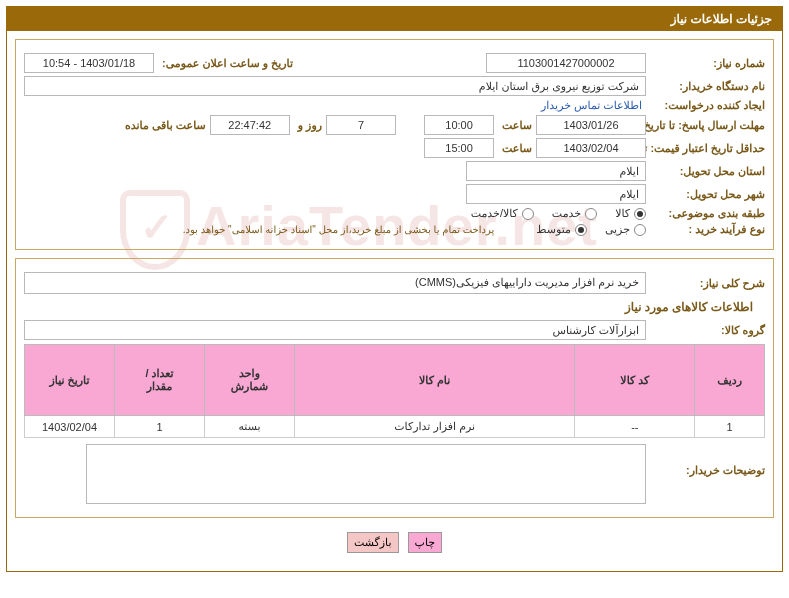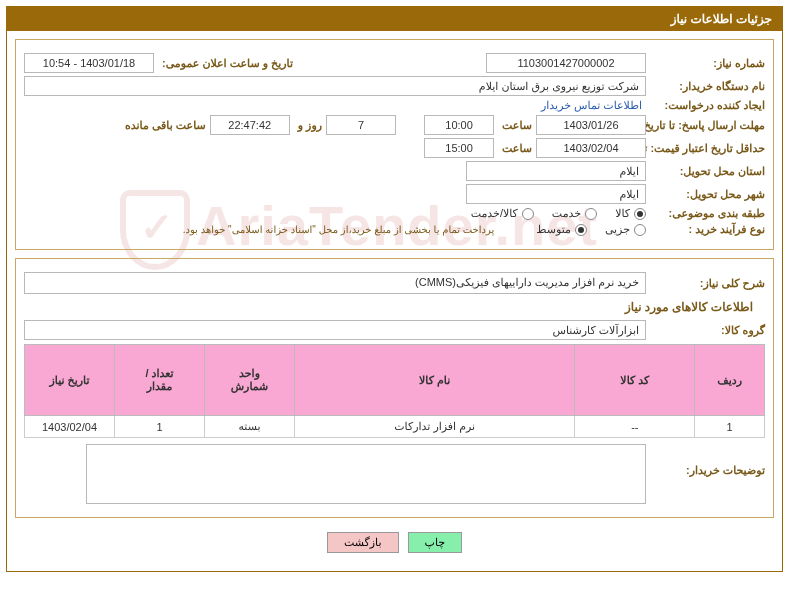--- a/index.html
+++ b/index.html
@@ -128,7 +128,7 @@
 .btn {
   display: inline-block;
   border: 1px solid #999;
-  padding: 3px 16px;
+  padding: 3px 6px;
   margin: 0 3px;
   font-size: 11px;
   font-family: Tahoma;

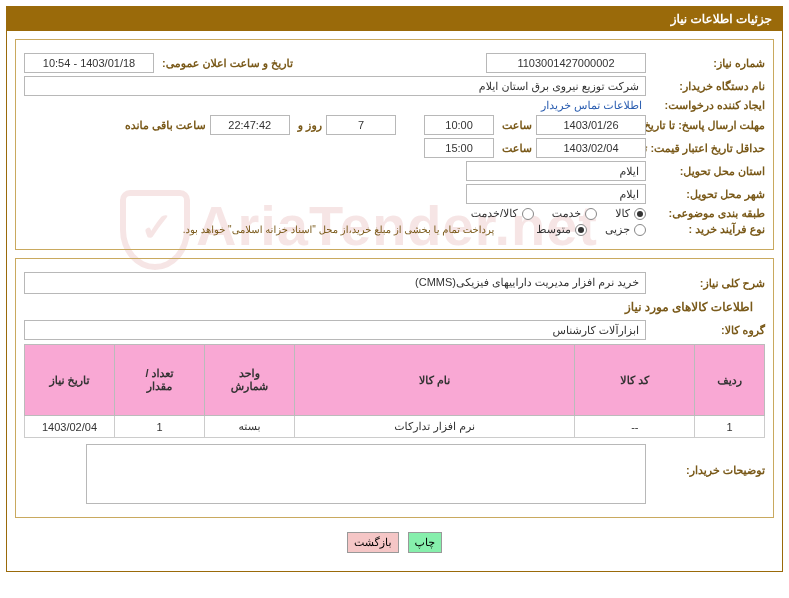--- a/index.html
+++ b/index.html
@@ -134,7 +134,7 @@
   font-family: Tahoma;
   cursor: pointer;
 }
-.btn-print { background: #86efac; }
+.btn-print { background: #f9a8d4; }
 .btn-back  { background: #f5c6c6; }
 .watermark {
   position: absolute;

